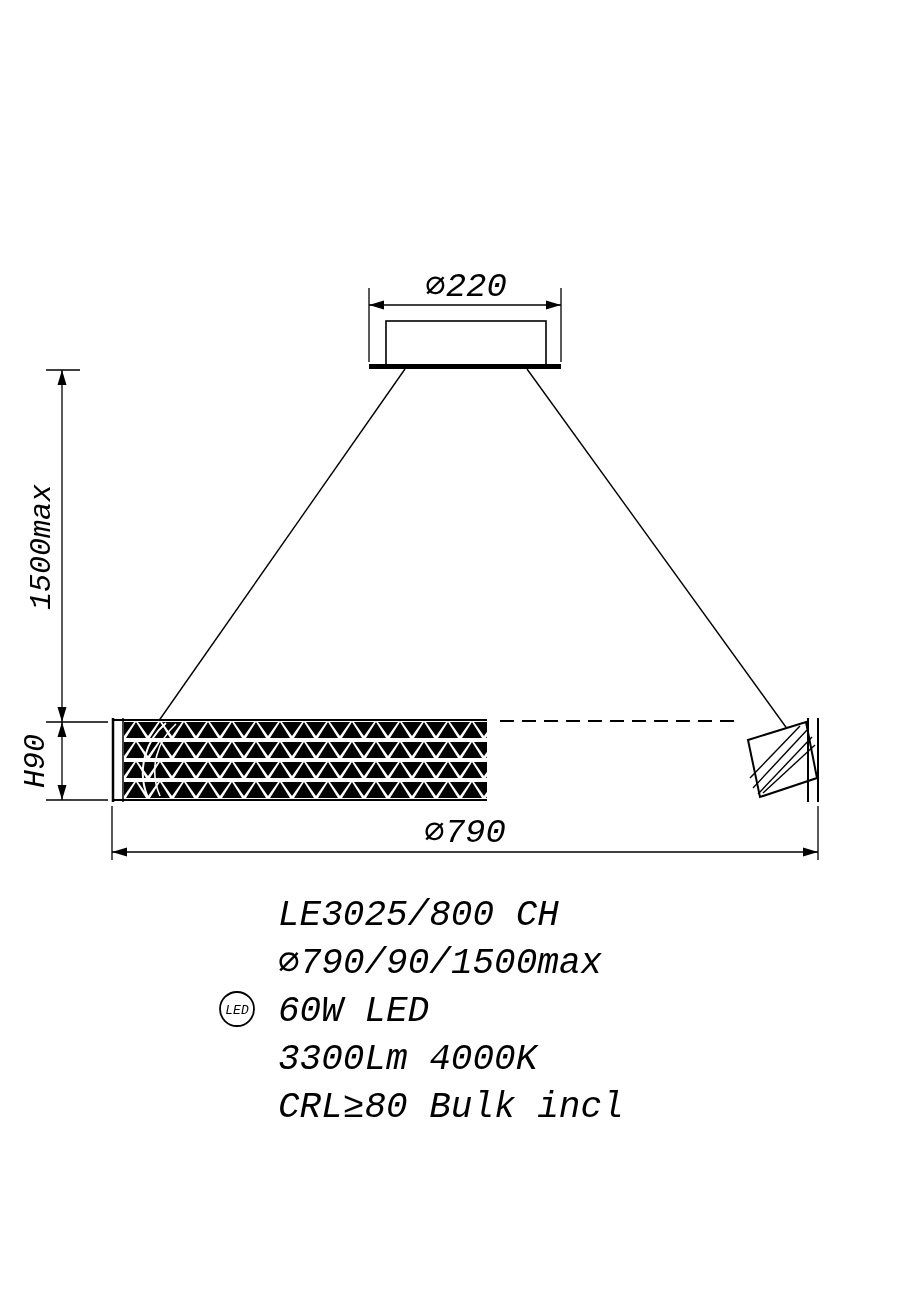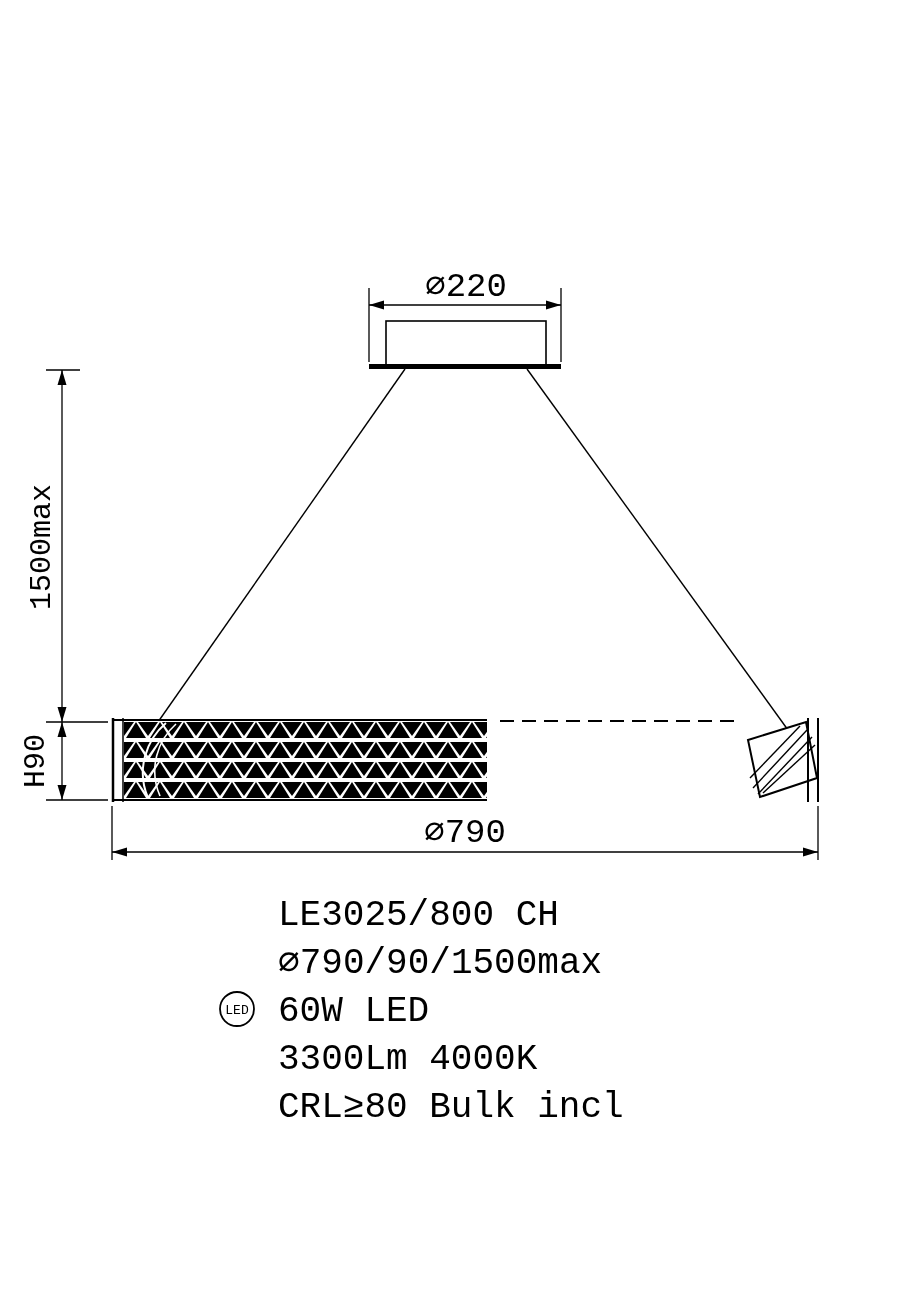--- a/index.html
+++ b/index.html
@@ -14,6 +14,7 @@
     height: 1300px;
     background: #ffffff;
     overflow: hidden;
+    font-style: italic;
   }
   svg text {
     fill: #000000;

